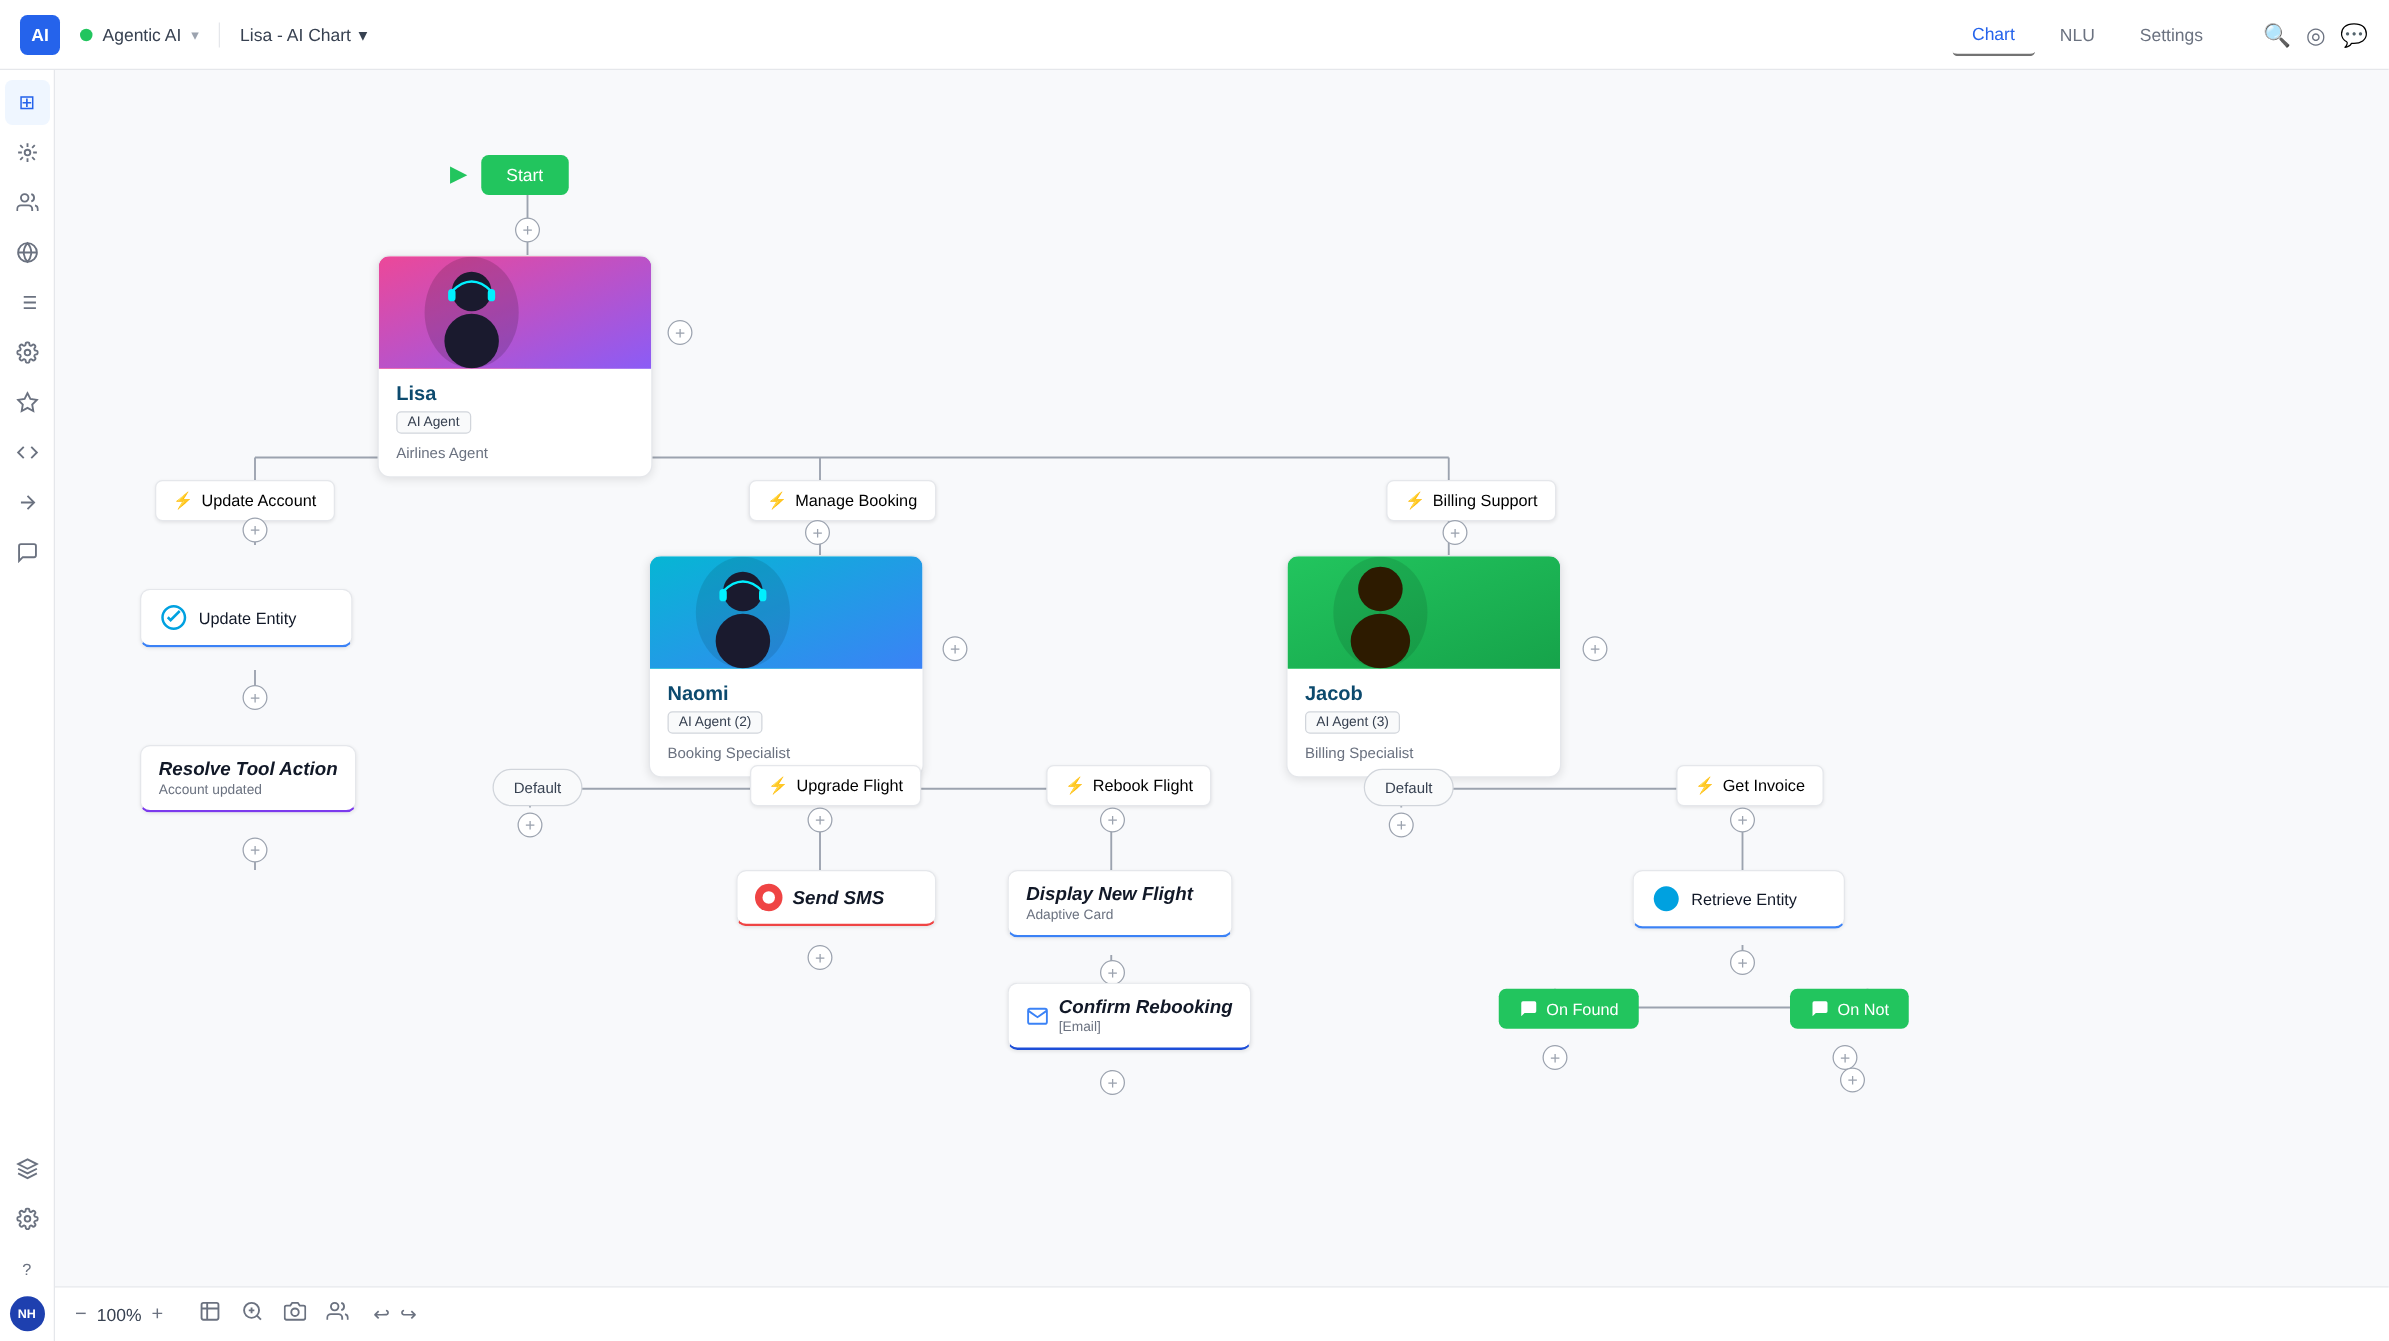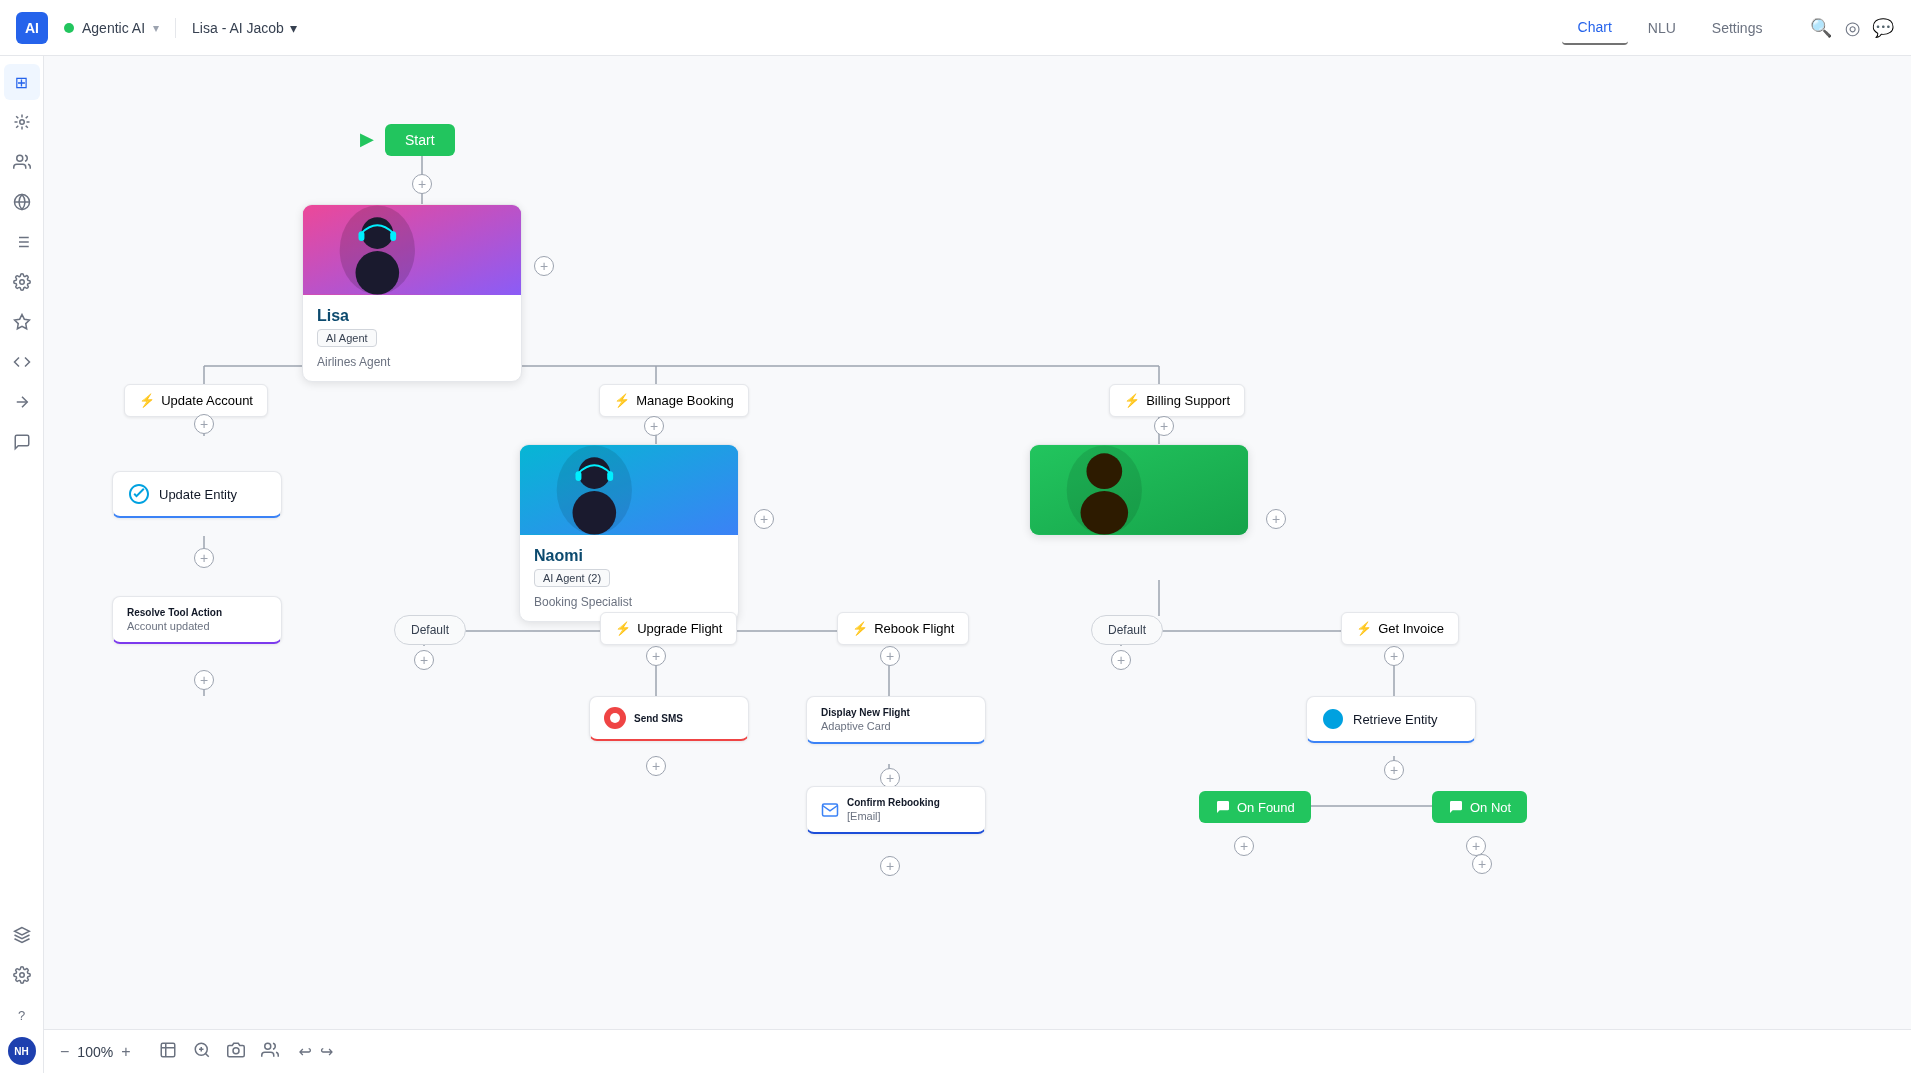--- a/index.html
+++ b/index.html
@@ -148,7 +148,7 @@
   </div>
   <div class="topbar-divider"></div>
   <div class="agent-selector">
-    <span>Lisa - AI Jacob</span>
+    <span>Lisa - AI Chart</span>
     <span>▾</span>
   </div>
   <div class="topbar-nav">

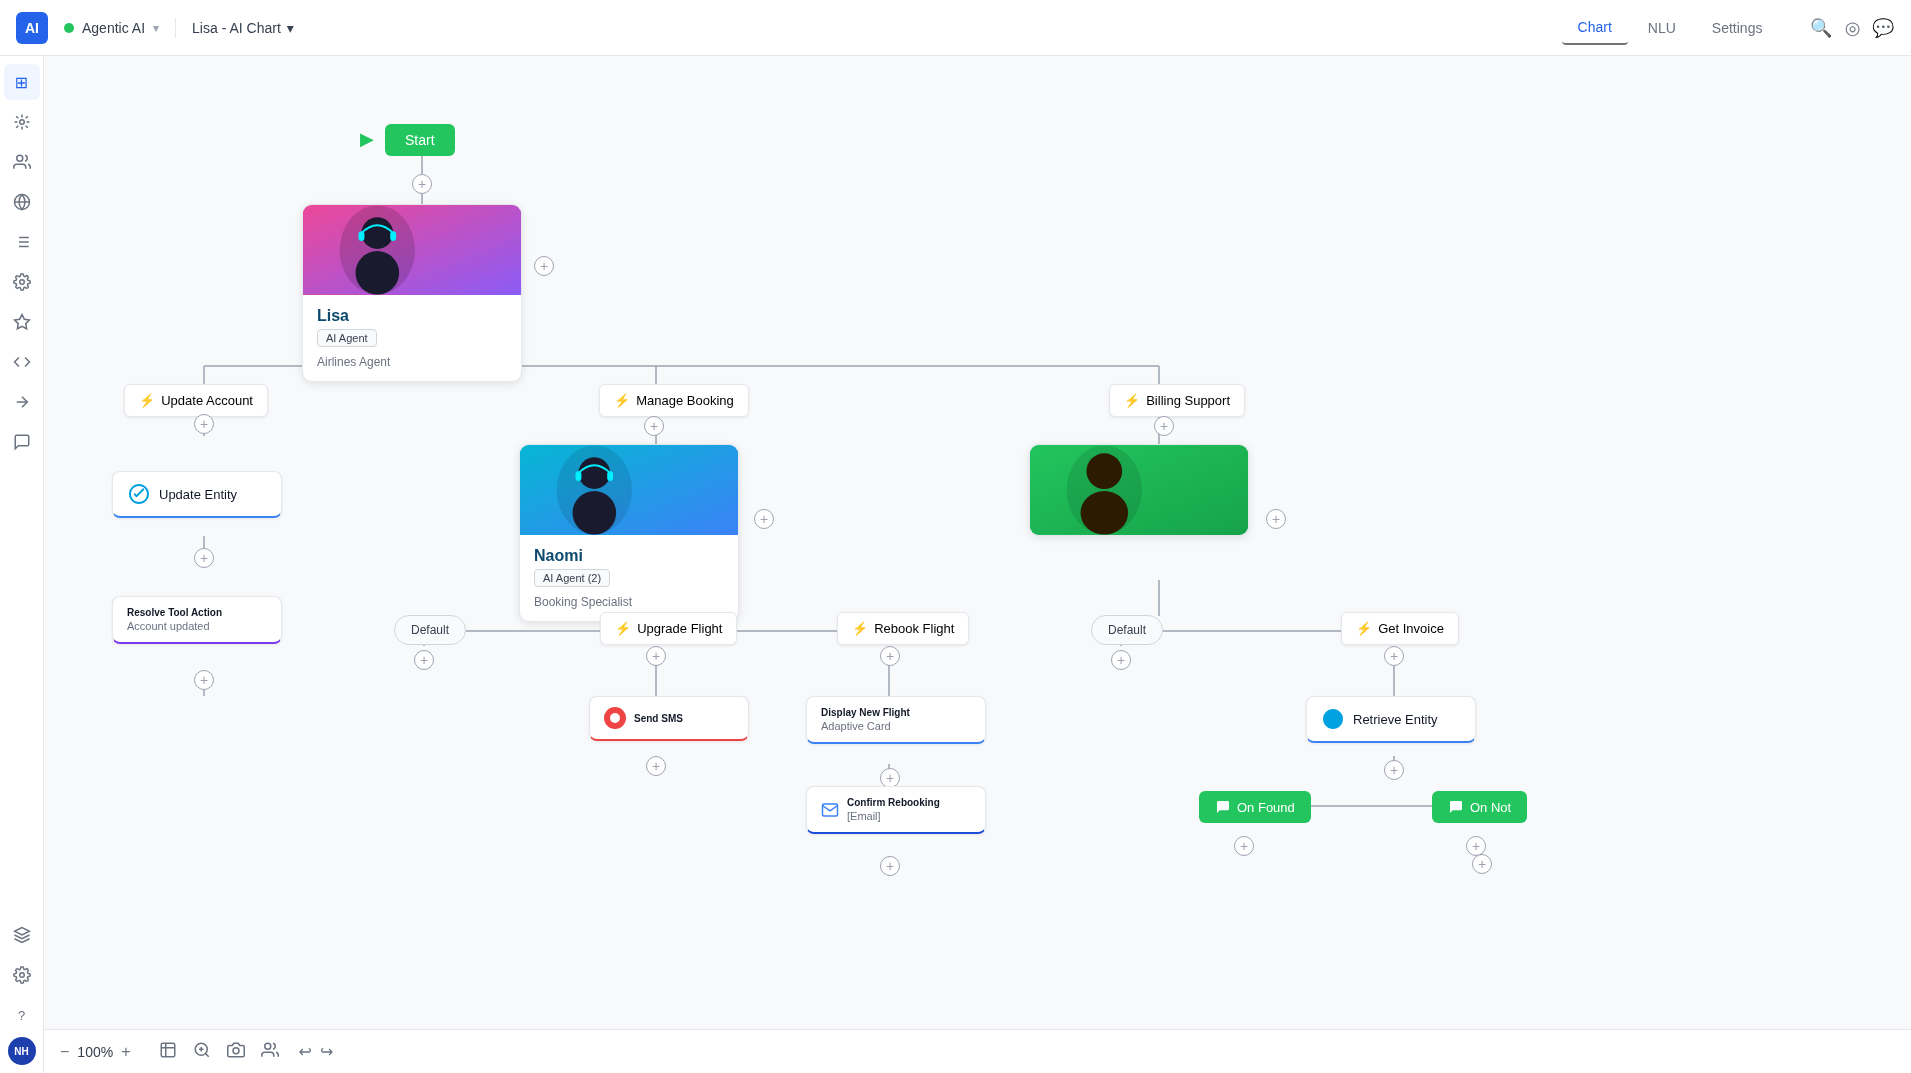--- a/index.html
+++ b/index.html
@@ -443,6 +443,11 @@
             <ellipse cx="75" cy="68" rx="24" ry="22" fill="#2d1b00"></ellipse>
           </svg>
         </div>
+        <div class="agent-card-body">
+          <div class="agent-card-name">Jacob</div>
+          <div class="agent-badge">AI Agent (3)</div>
+          <div class="agent-card-desc">Billing Specialist</div>
+        </div>
       </div>
     </div>
 

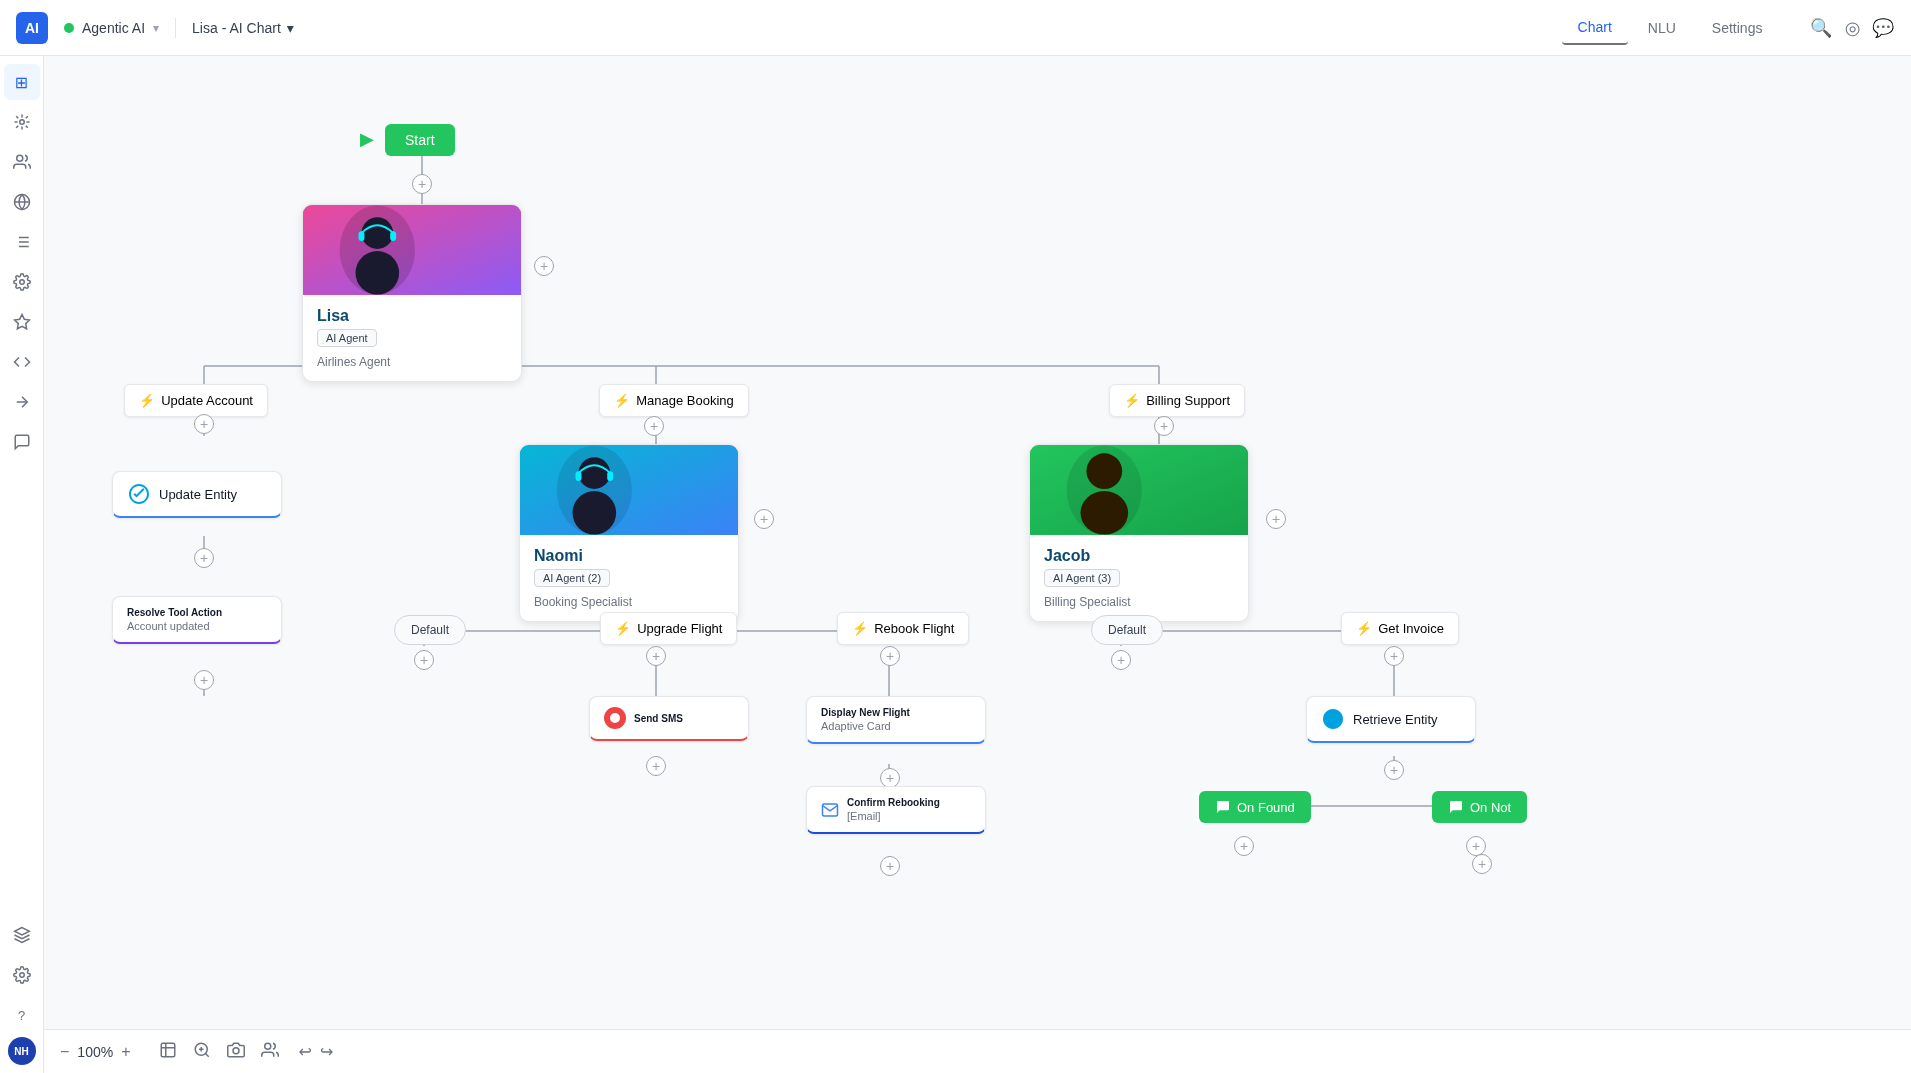--- a/index.html
+++ b/index.html
@@ -84,7 +84,7 @@
       border: 1px solid #e5e7eb; box-shadow: 0 1px 3px rgba(0,0,0,0.08);
       min-width: 160px;
     }
-    .action-node-title { font-size: 10px; font-weight: 600; color: #111827; }
+    .action-node-title { font-size: 15px; font-weight: 600; color: #111827; font-style: italic; }
     .action-node-sub { font-size: 11px; color: #6b7280; margin-top: 2px; }
 
     

